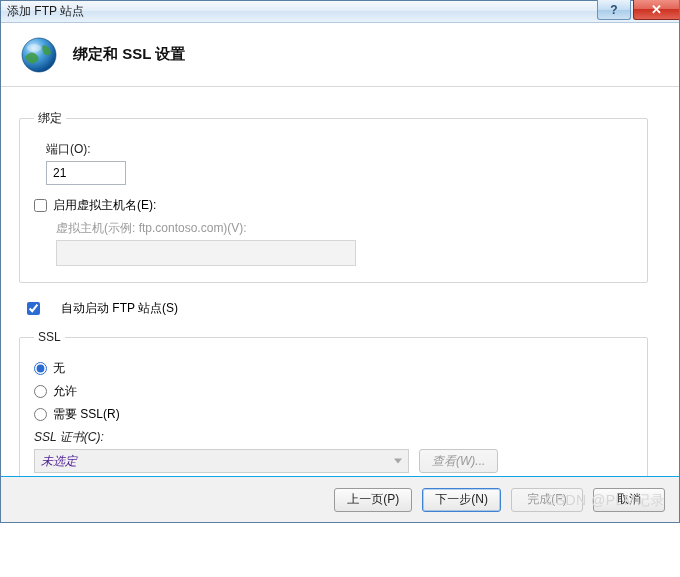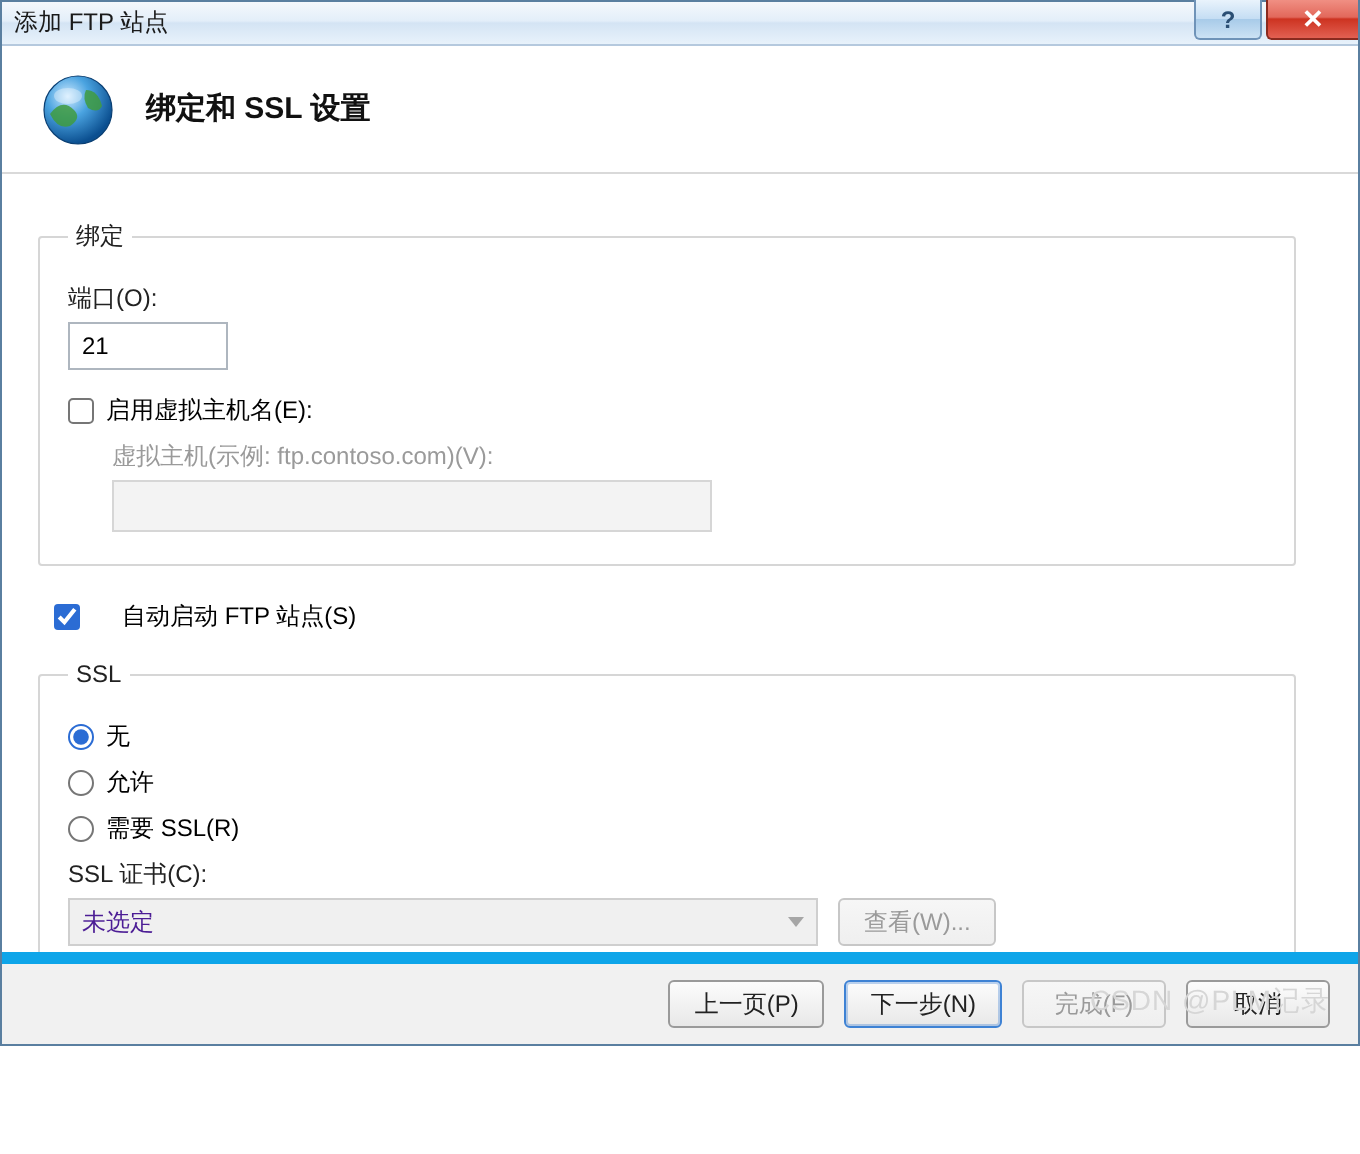--- a/index.html
+++ b/index.html
@@ -58,7 +58,7 @@
   legend { padding: 0 4px; color: #222; }
   .row { display: flex; gap: 18px; margin-top: 4px; }
   .col-ip { flex: 0 0 255px; display: flex; flex-direction: column; }
-  .col-port { flex: 0 0 80px; display: flex; flex-direction: column; }
+  .col-port { flex: 0 0 80px; display: flex; flex-direction: column; margin-left: 12px; }
   label.fld { margin-bottom: 3px; color: #222; }
   .combo, .textbox {
     height: 24px; border: 1px solid #aeb6bf; background: #fff;

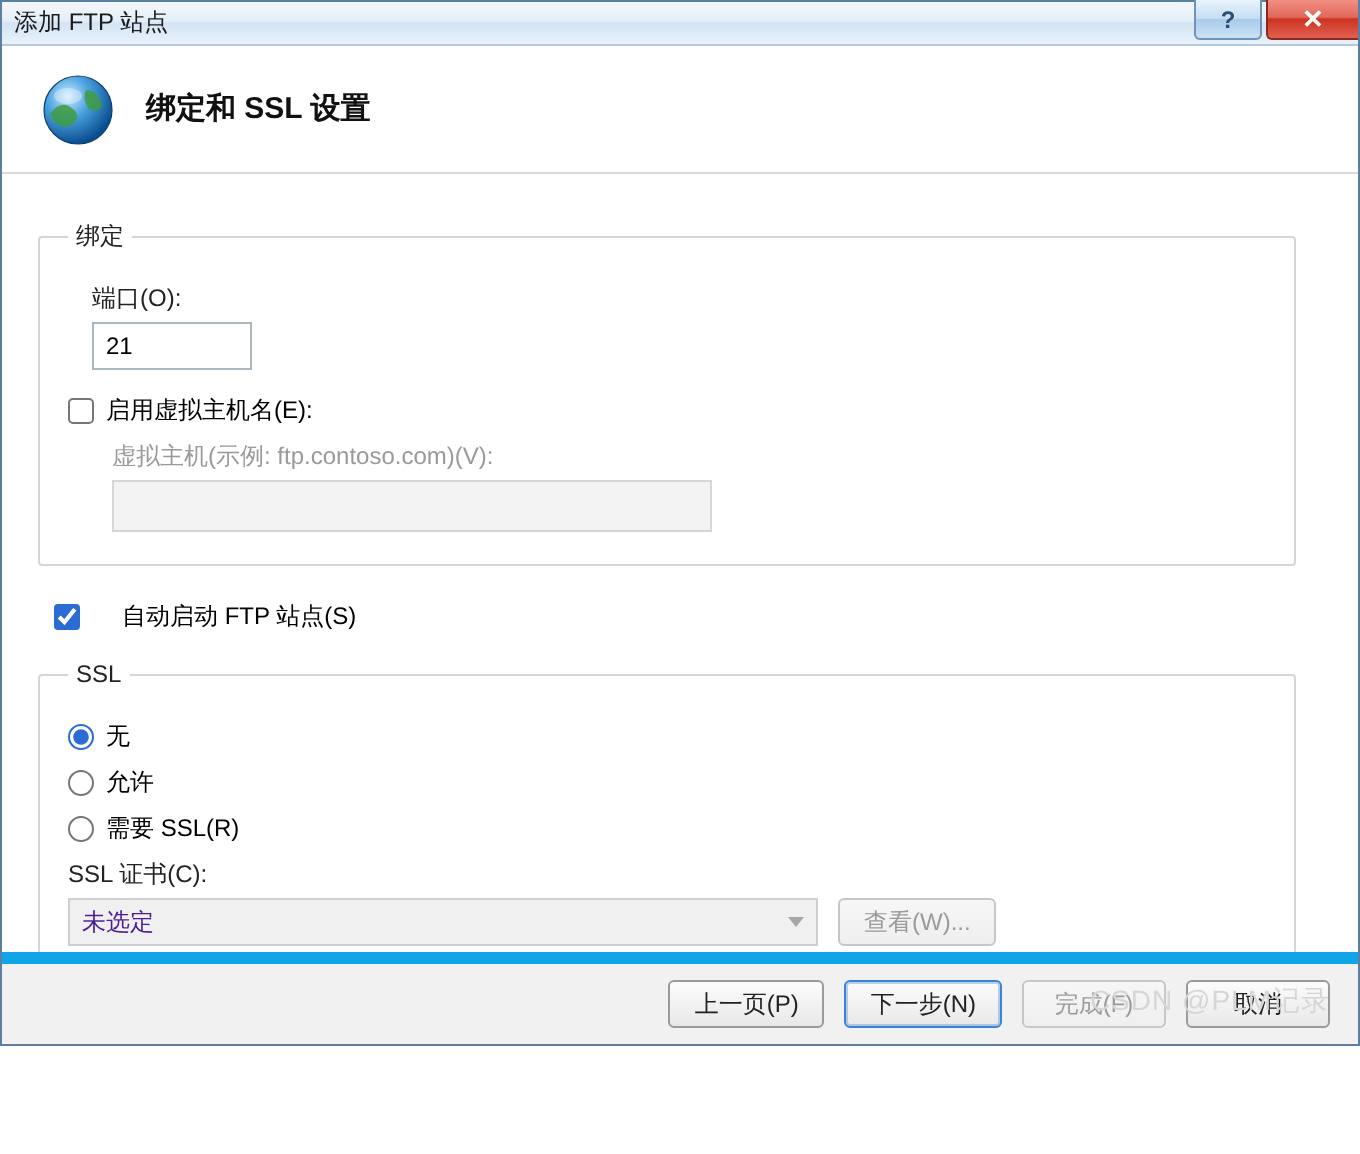--- a/index.html
+++ b/index.html
@@ -80,7 +80,7 @@
   .auto-start input { accent-color: #2b6cd4; }
   .radio-row { display: flex; align-items: center; gap: 6px; margin: 6px 0; }
   .radio-row input { margin: 0; accent-color: #2b6cd4; }
-  .ssl-cert { margin-top: 6px; }
+  .ssl-cert { margin-top: 6px; font-style: italic; }
   .ssl-cert .lbl { margin-bottom: 3px; color: #222; }
   .cert-row { display: flex; gap: 10px; align-items: center; }
   .cert-row .combo { flex: 0 0 375px; }

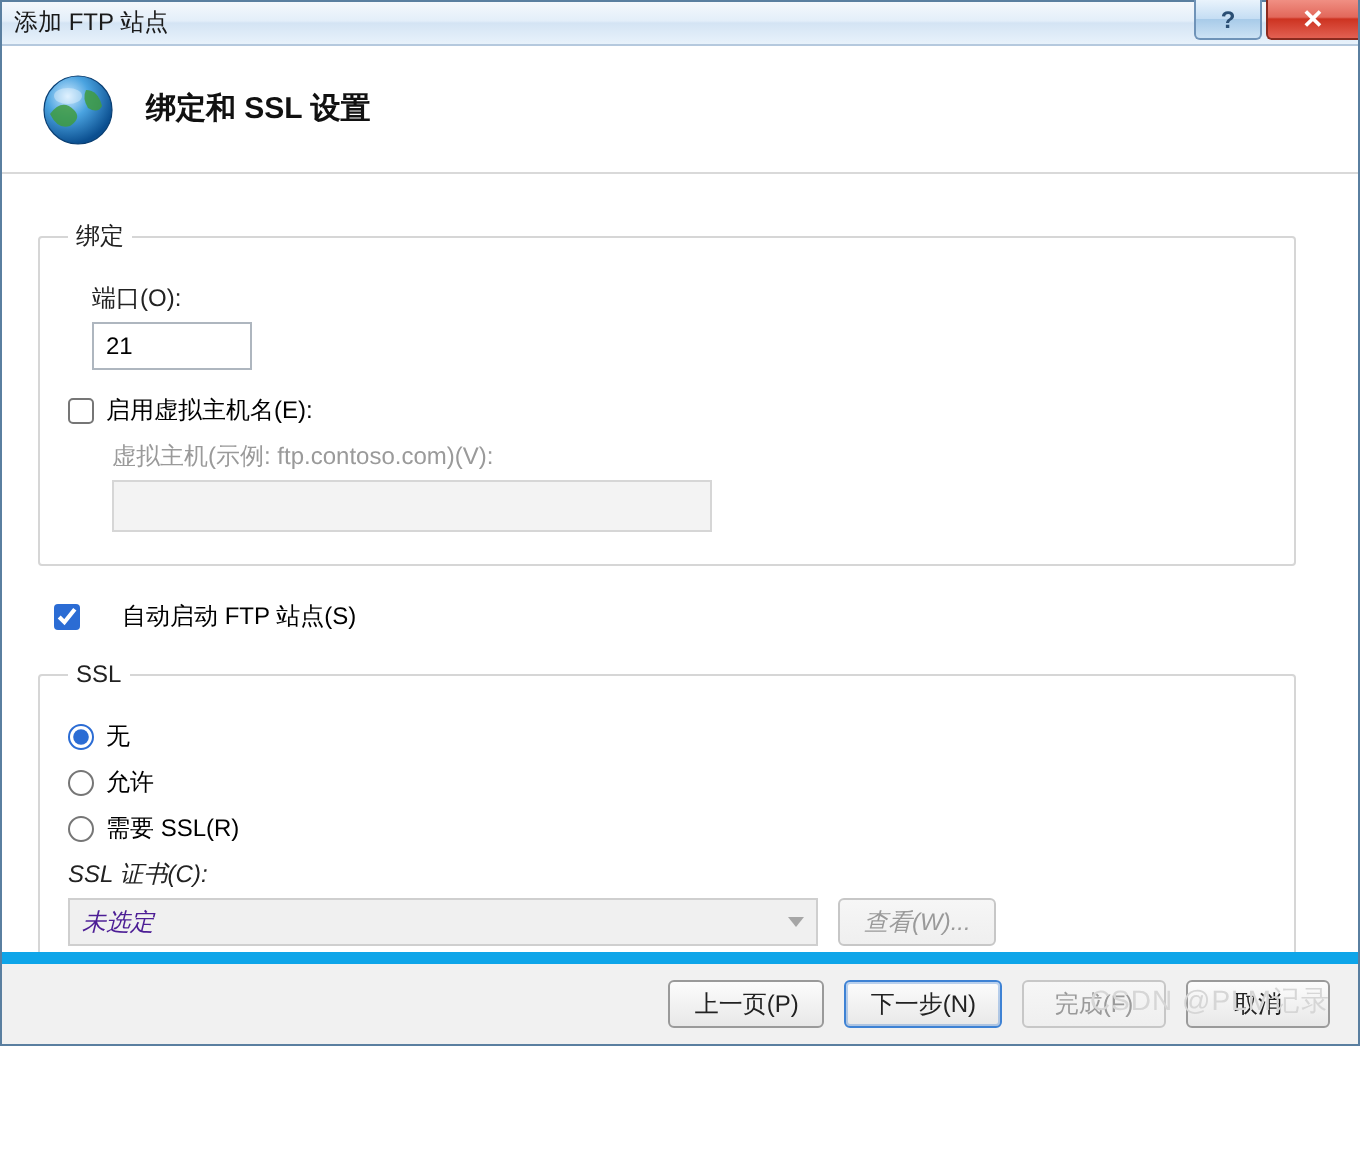--- a/index.html
+++ b/index.html
@@ -95,7 +95,7 @@
   .btn.primary { border-color: #3e82d4; box-shadow: 0 0 0 1px rgba(62,130,212,0.35) inset; }
   .footer {
     position: absolute; bottom: 0; left: 0; right: 0; height: 46px;
-    border-top: 6px solid #0ea5e9; background: #f1f1f1;
+    border-top: 1px solid #0ea5e9; background: #f1f1f1;
     display: flex; align-items: center; justify-content: flex-end; gap: 10px; padding-right: 14px;
   }
   .watermark {

